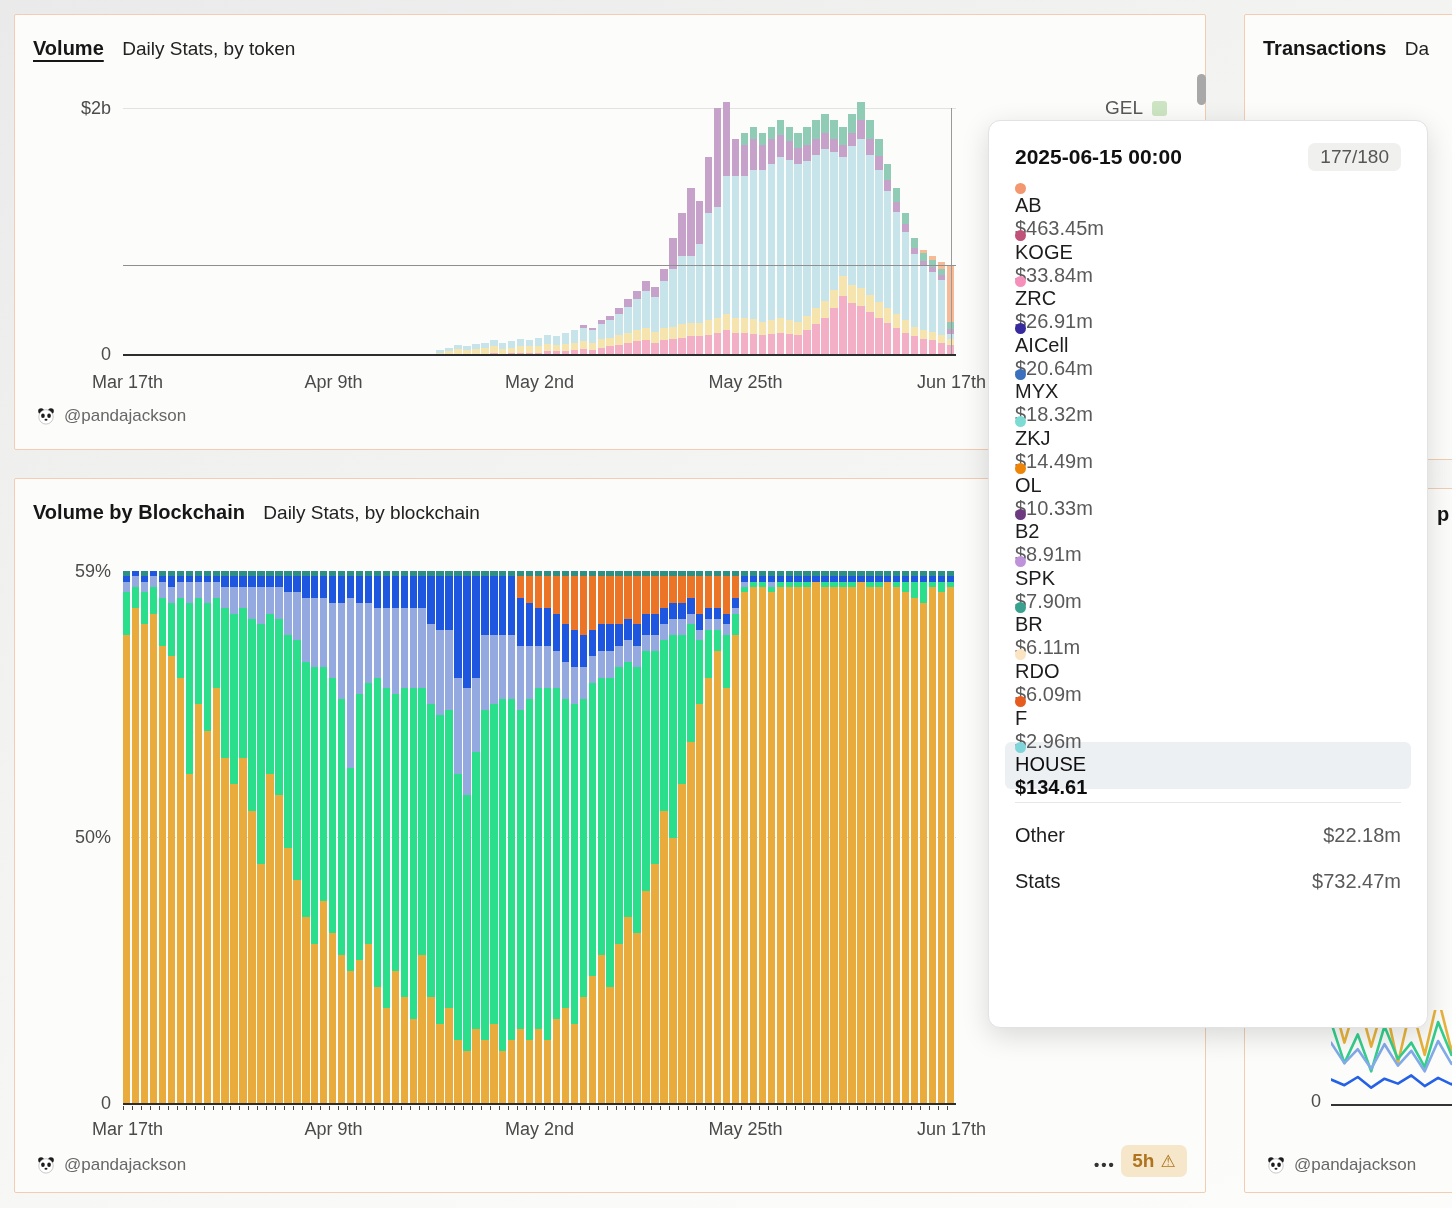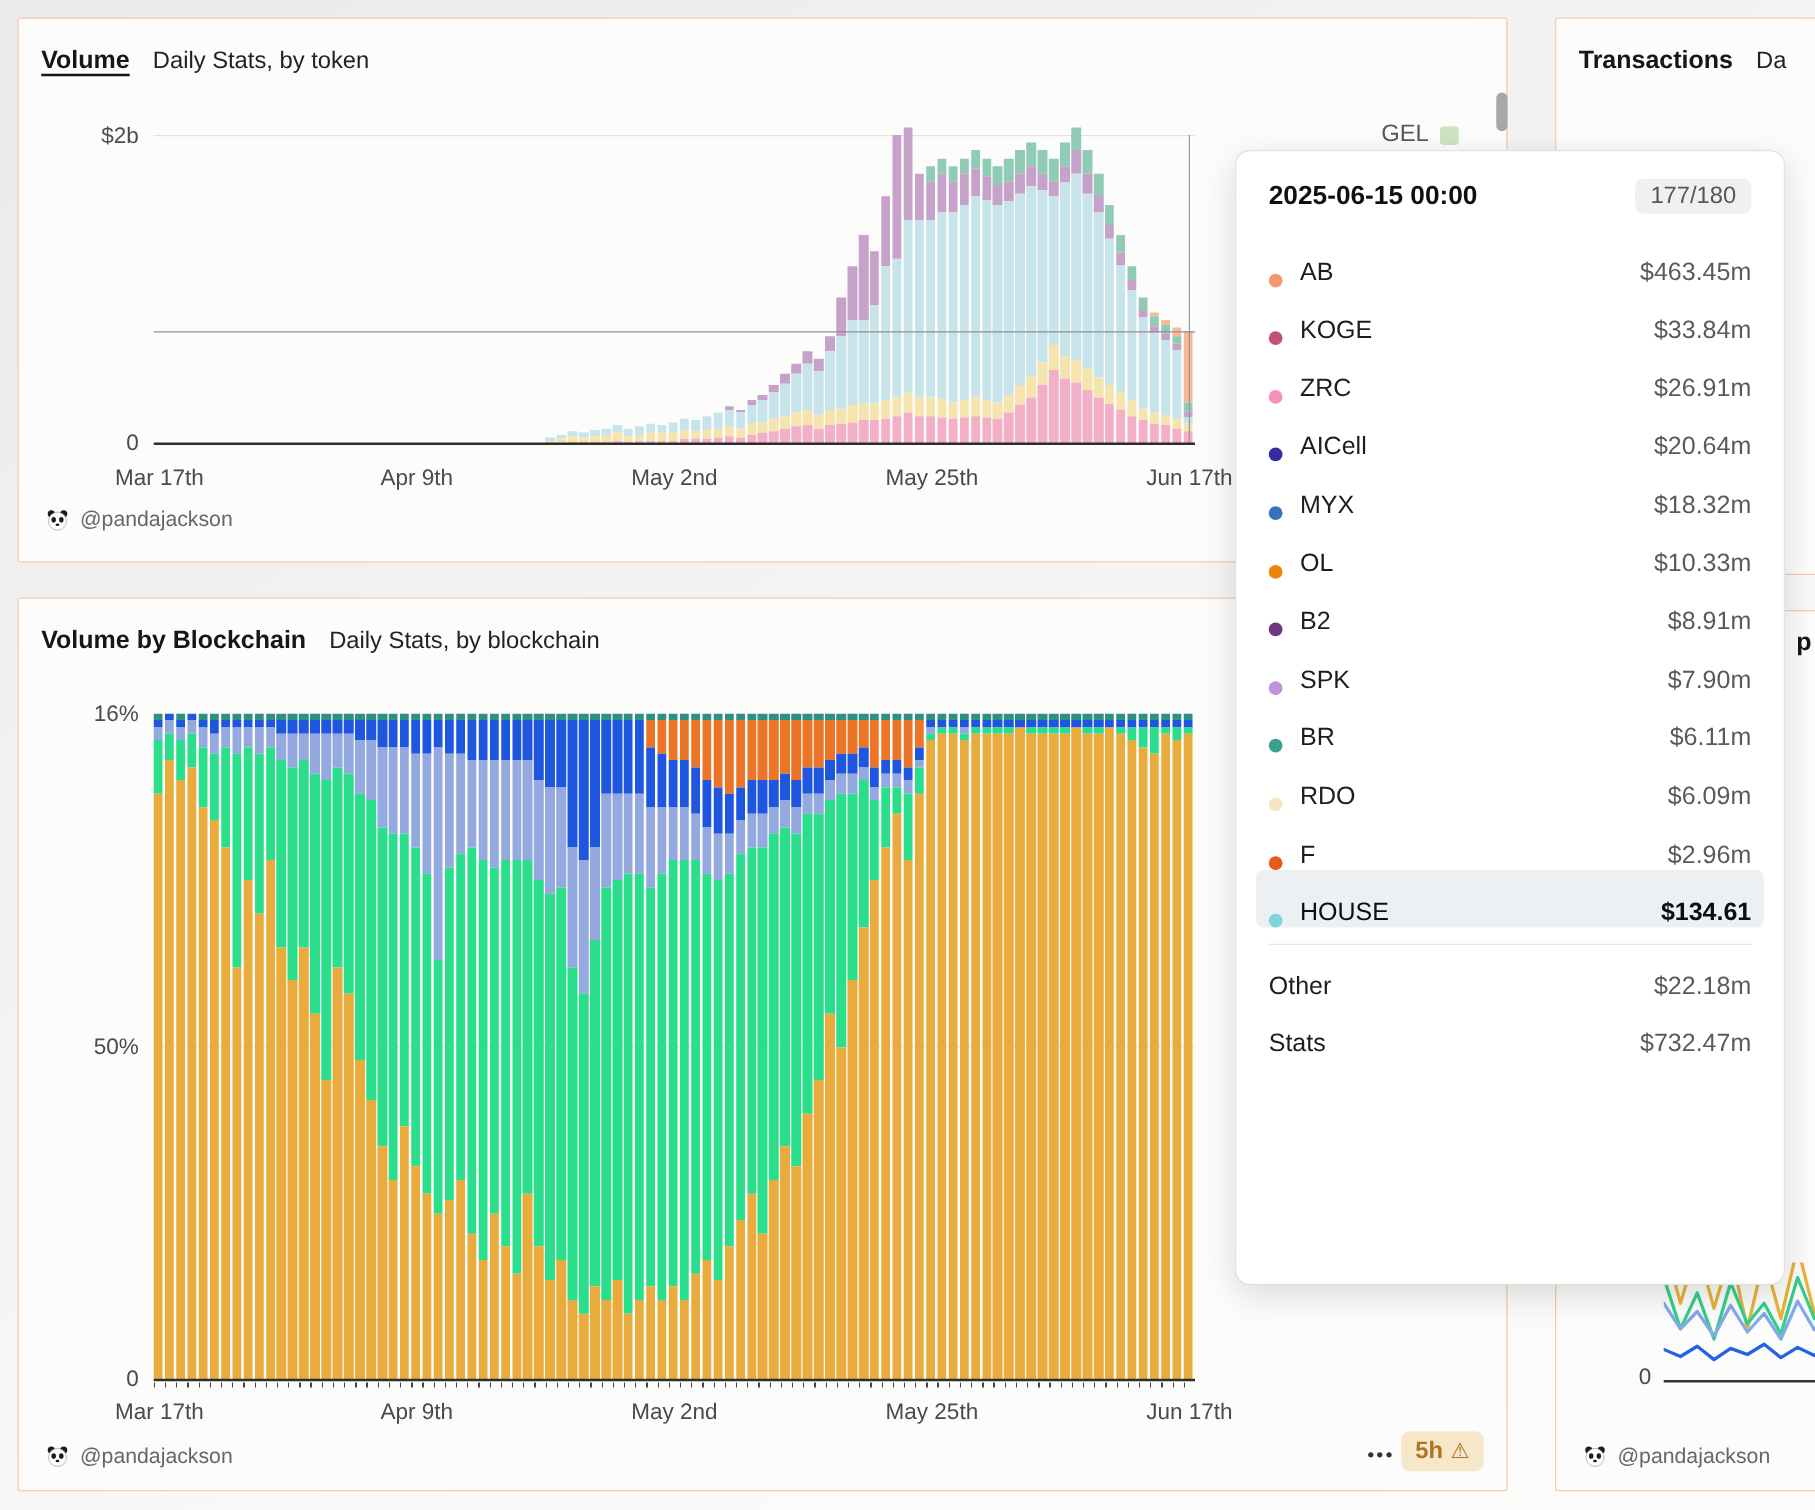--- a/index.html
+++ b/index.html
@@ -48,7 +48,7 @@
   .t-head{display:flex;justify-content:space-between;align-items:center;margin-bottom:12px;}
   .t-title{font-size:21px;font-weight:700;color:#101010;}
   .t-badge{background:#f0f0ee;color:#565656;font-size:19px;padding:3px 12px;border-radius:7px;}
-  .t-row{height:46.6px;display:flex;align-items:flex-end;}
+  .t-row{height:46.6px;display:flex;align-items:flex-start;flex-direction:column;}
   .t-row .dot{width:11px;height:11px;border-radius:50%;margin-right:14px;flex:0 0 auto;}
   .t-row .nm{flex:1;font-size:20px;color:#1d1d1d;}
   .t-row .val{font-size:20px;color:#5a5a5a;}

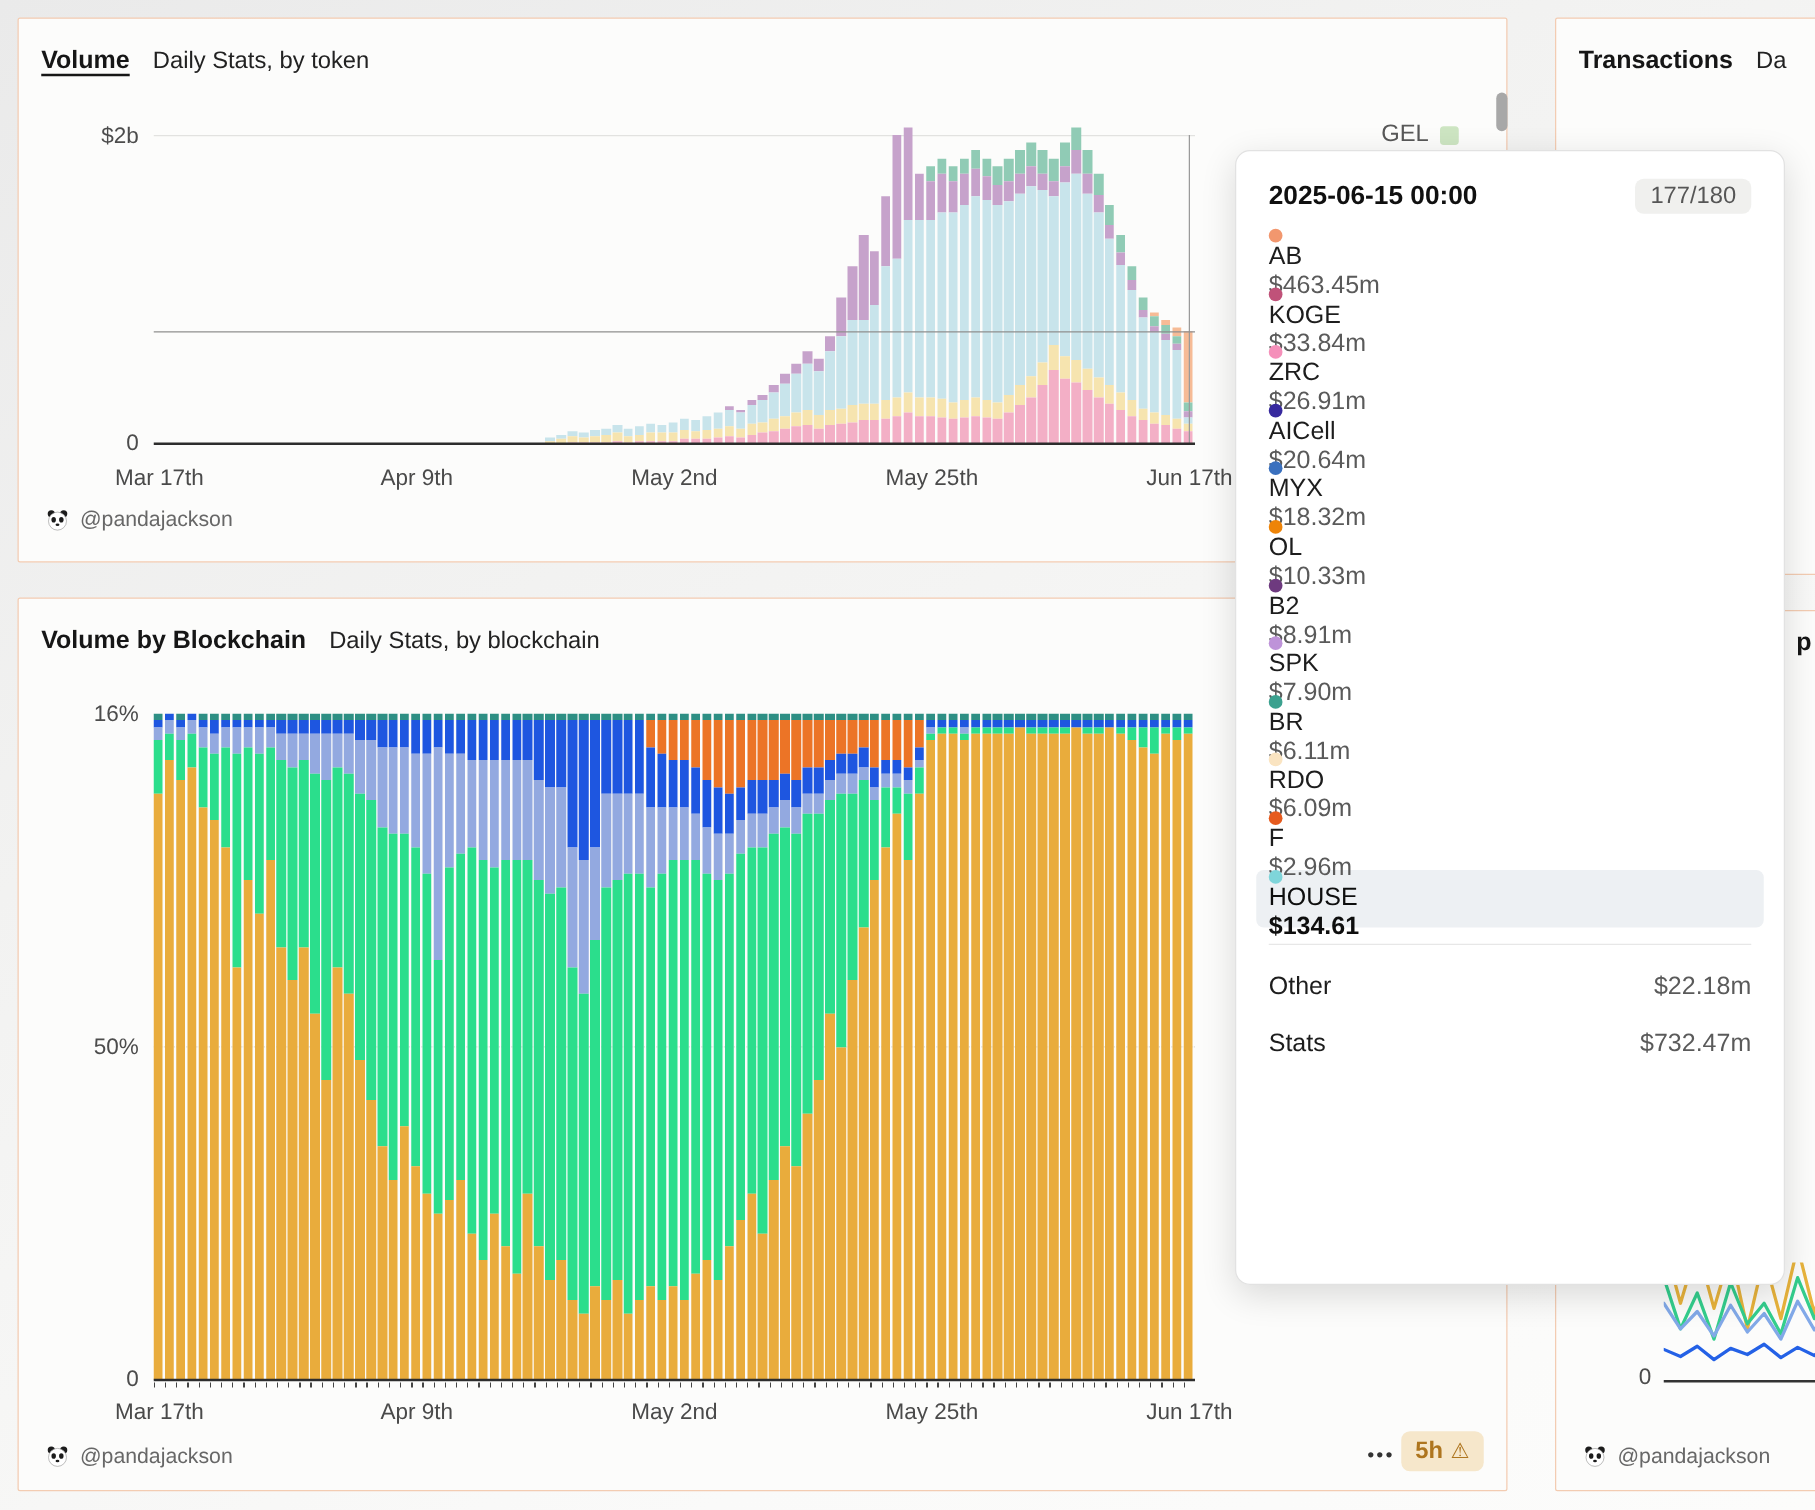--- a/index.html
+++ b/index.html
@@ -1257,6 +1257,11 @@
         <span class="val">$18.32m</span>
       </div>
       <div class="t-row">
+        <span class="dot" style="background: rgb(124, 220, 211);"></span>
+        <span class="nm">ZKJ</span>
+        <span class="val">$14.49m</span>
+      </div>
+      <div class="t-row">
         <span class="dot" style="background: rgb(238, 132, 8);"></span>
         <span class="nm">OL</span>
         <span class="val">$10.33m</span>

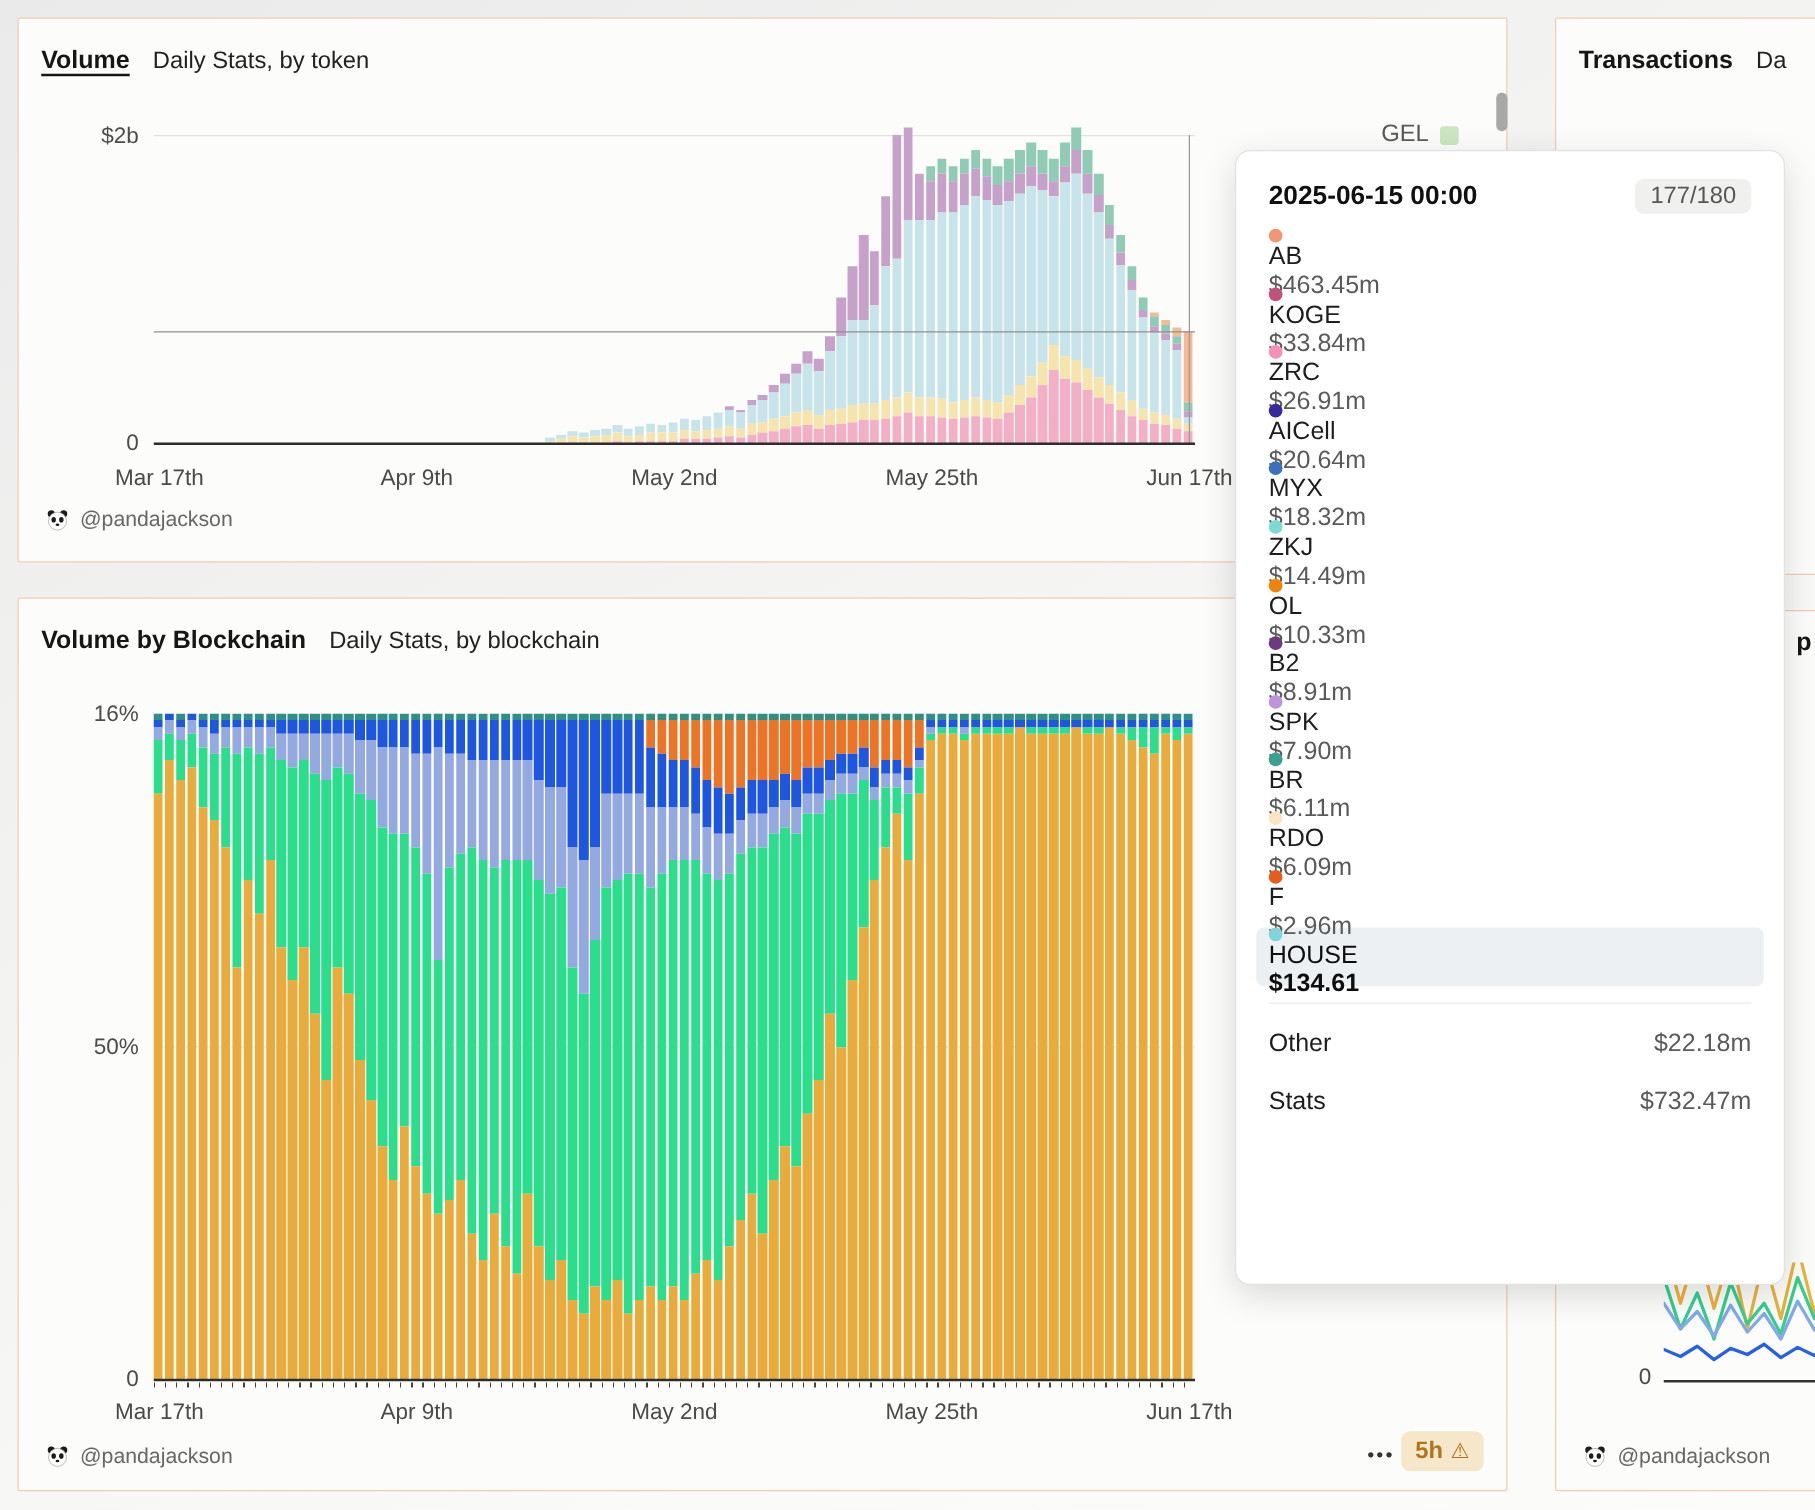--- a/index.html
+++ b/index.html
@@ -507,7 +507,7 @@
     <span class="psub">Daily Stats, by blockchain</span>
   </div>
 
-  <div class="ylab" style="left:30px;top:82px;width:66px;">16%</div>
+  <div class="ylab" style="left:30px;top:82px;width:66px;">59%</div>
   <div class="ylab" style="left:30px;top:348px;width:66px;">50%</div>
   <div class="ylab" style="left:30px;top:614px;width:66px;">0</div>
 

